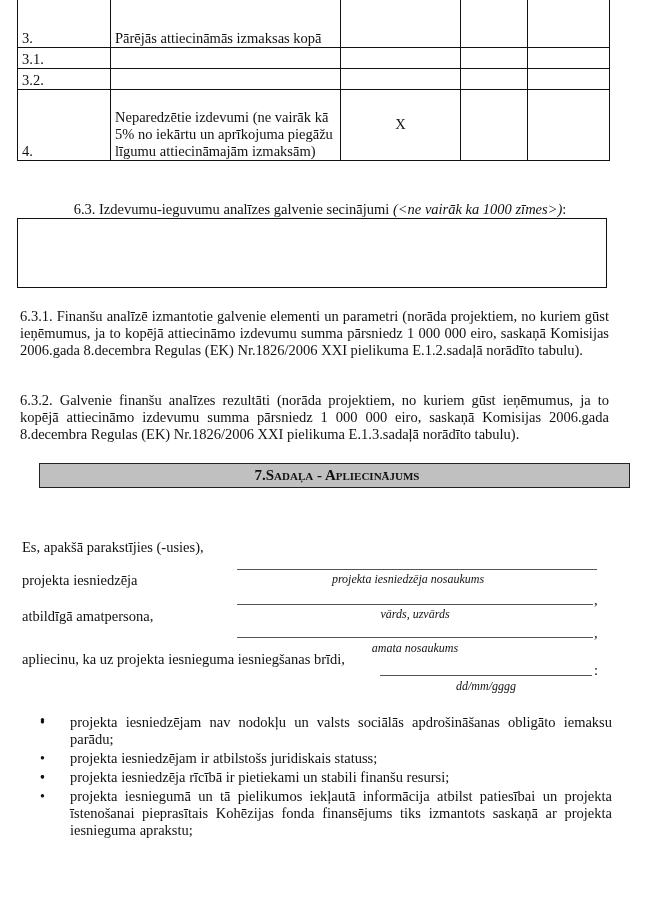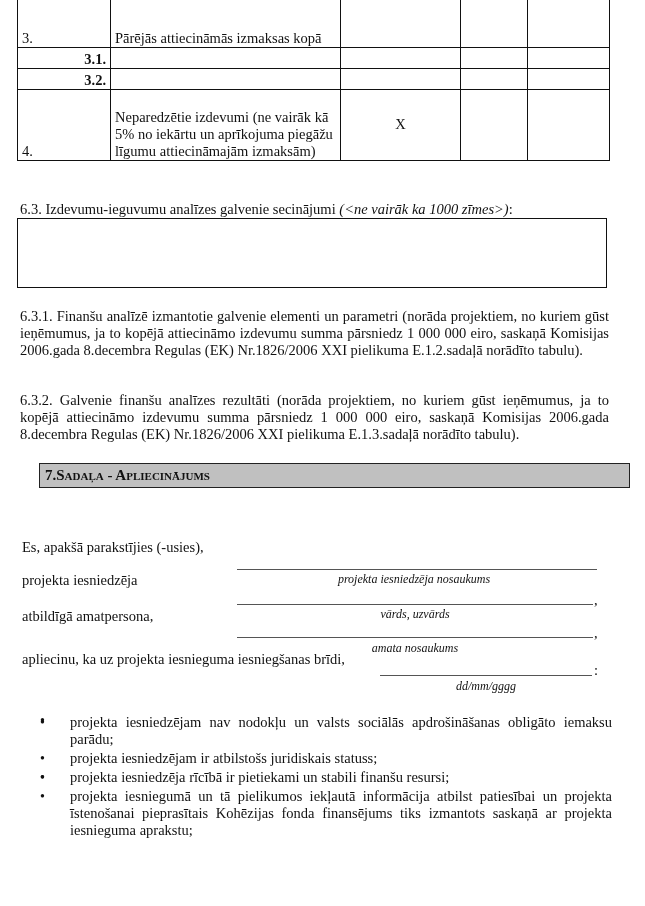--- a/index.html
+++ b/index.html
@@ -22,7 +22,7 @@
   }
   table.budget tr.r-top td { border-top: none; }
   .c-num { text-align: left; }
-  .c-num.sub { text-align: right; font-weight: bold; }
+  .c-num.sub { text-align: left; }
   .c-right { text-align: right; }
   .c-center { text-align: center; vertical-align: middle !important; }
 

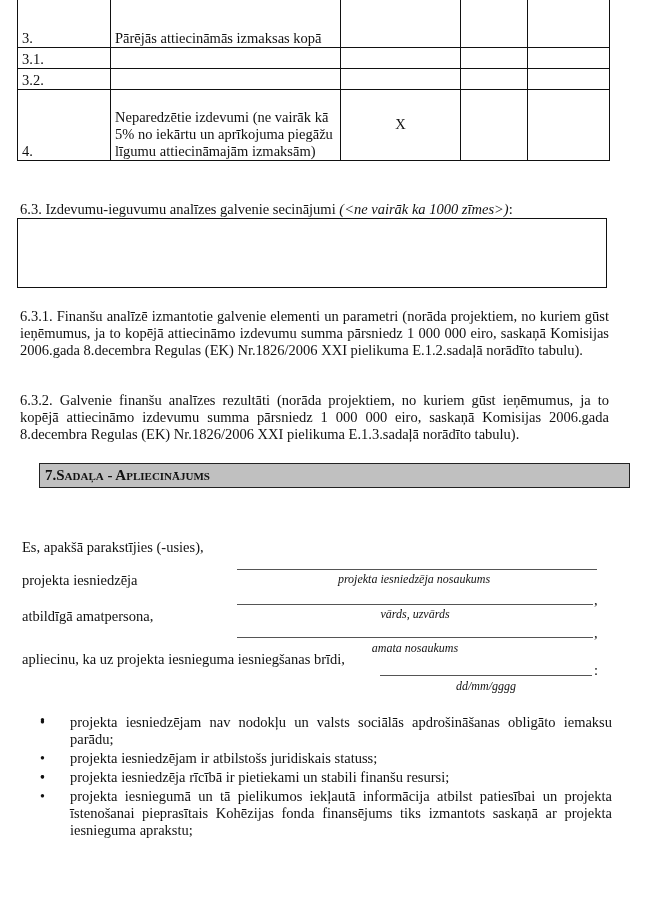--- a/index.html
+++ b/index.html
@@ -8,7 +8,7 @@
     font-family: "Liberation Serif", "DejaVu Serif", serif;
     font-size: 14.5px; color: #111; line-height: 17px;
   }
-  .abs { position: absolute; }
+  .abs { position: absolute; text-align: center; }
 
   
   table.budget {

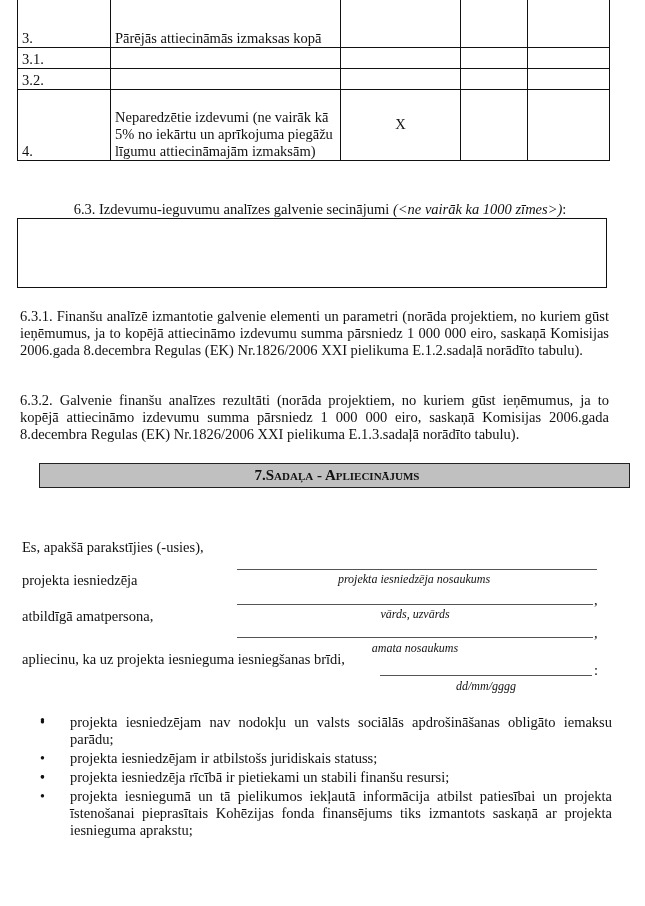--- a/index.html
+++ b/index.html
@@ -118,7 +118,7 @@
 
 <div class="abs lbl" style="top:553px">projekta iesniedzēja</div>
 <div class="abs line" style="left:237px; top:569px; width:360px"></div>
-<div class="abs cap" style="left:234px; top:571px; width:360px">projekta iesniedzēja nosaukums</div>
+<div class="abs cap" style="left:228px; top:571px; width:360px">projekta iesniedzēja nosaukums</div>
 
 <div class="abs lbl" style="top:589px">atbildīgā amatpersona,</div>
 <div class="abs line" style="left:237px; top:604px; width:356px"></div>

